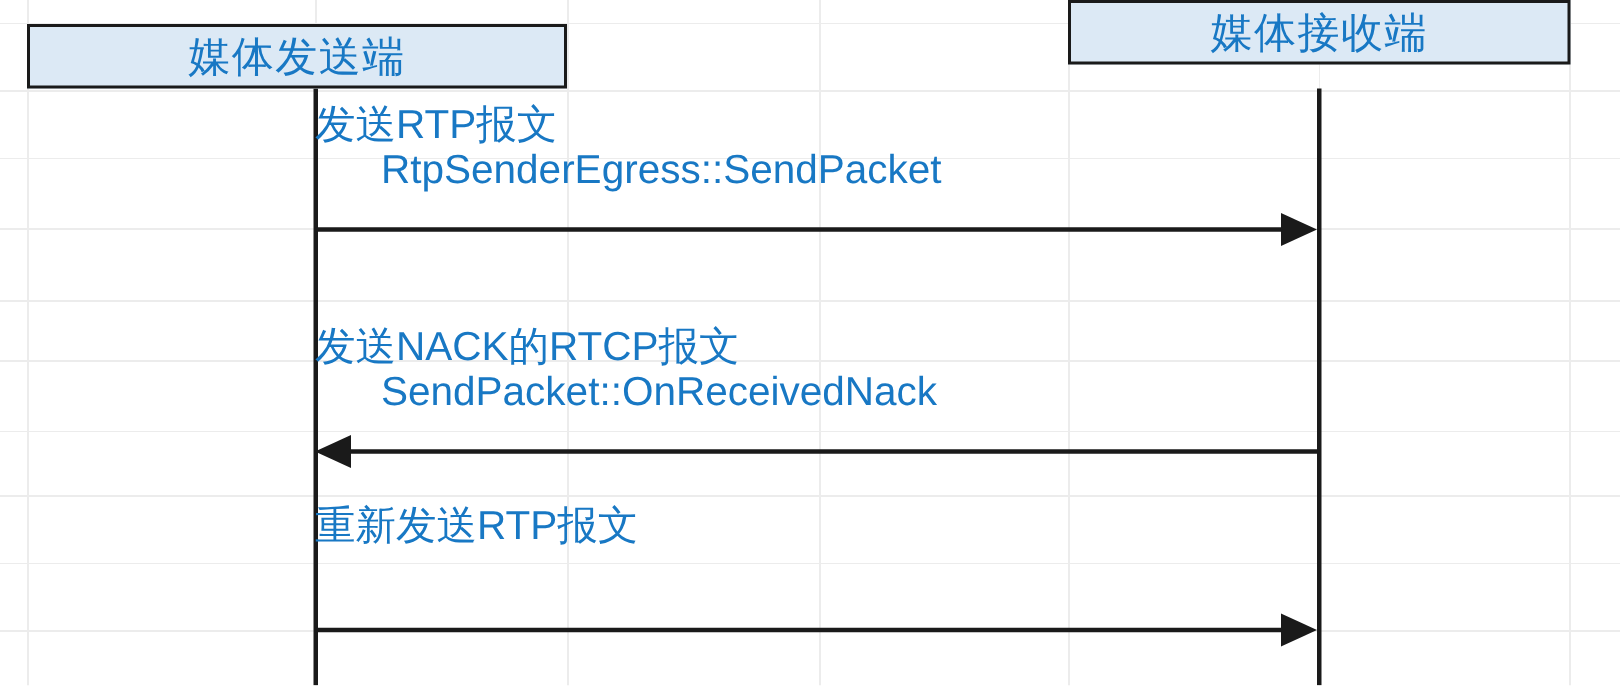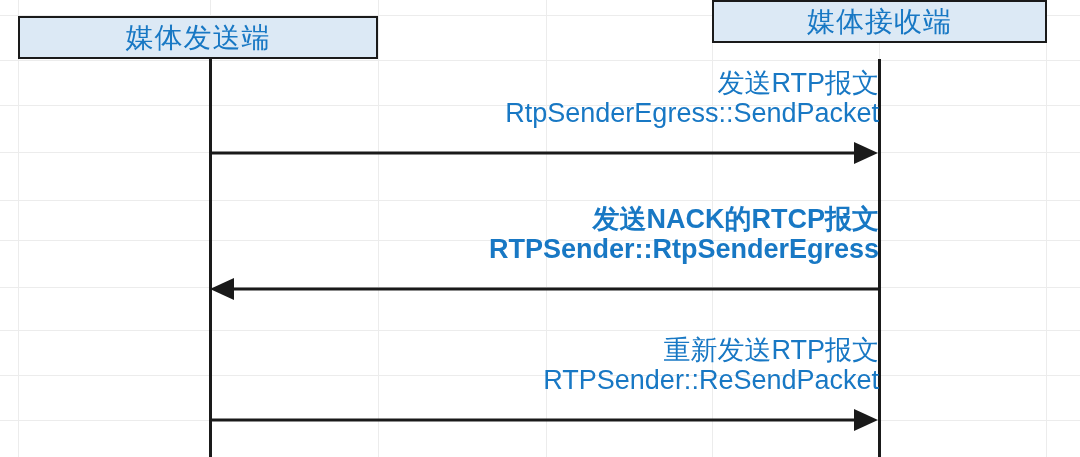--- a/index.html
+++ b/index.html
@@ -53,7 +53,7 @@
   }
   .message-text {
     position: absolute;
-    text-align: right;
+    text-align: left;
     color: #1878c4;
     white-space: nowrap;
     line-height: 1.12;

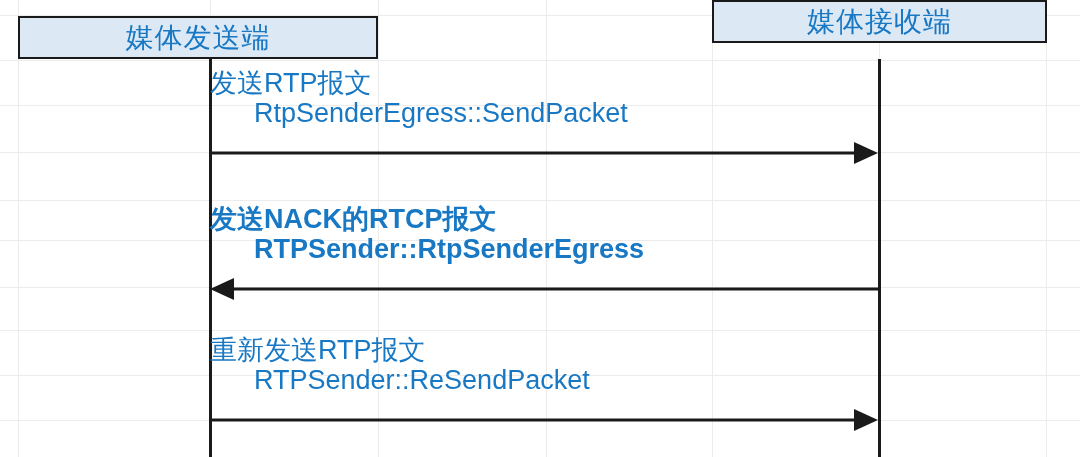--- a/index.html
+++ b/index.html
@@ -121,7 +121,7 @@
     </svg>
   </div>
 
-  <div class="message" style="left:0; top:4px; width:1080px; height:427px;font-weight:bold;">
+  <div class="message" style="left:0; top:16px; width:1080px; height:427px;">
     <div class="message-text" style="left:210px; top:200px; width:669px;">
       <span class="cn">发送NACK的RTCP报文</span>
       <span class="code">RTPSender::RtpSenderEgress</span>

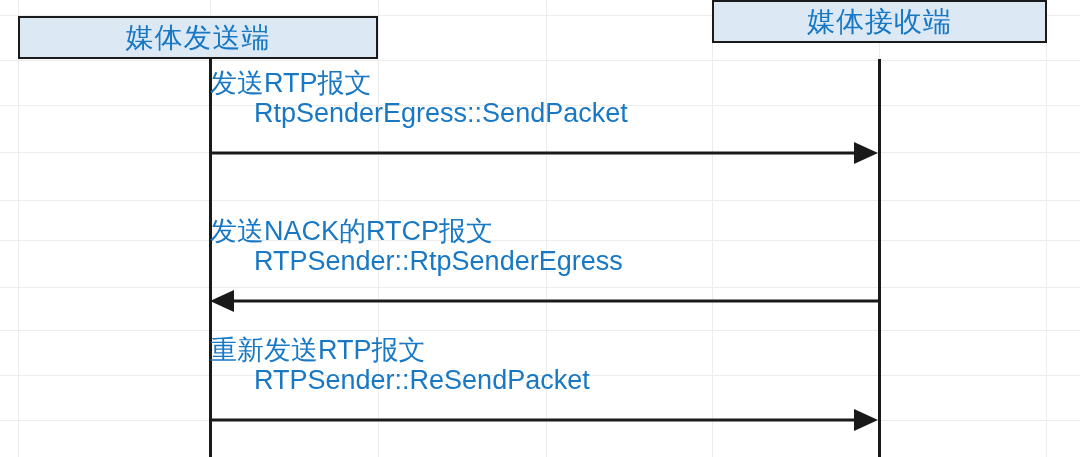--- a/index.html
+++ b/index.html
@@ -124,7 +124,7 @@
   <div class="message" style="left:0; top:16px; width:1080px; height:427px;">
     <div class="message-text" style="left:210px; top:200px; width:669px;">
       <span class="cn">发送NACK的RTCP报文</span>
-      <span class="code">RTPSender::RtpSenderEgress</span>
+      <span class="code">SendPacket::OnReceivedNack</span>
     </div>
     <svg class="arrow-svg" style="left:0px; top:0px;" width="1080" height="457" viewBox="0 0 1080 457">
       <line x1="878" y1="285" x2="226" y2="285" stroke="#1a1a1a" stroke-width="3"></line>

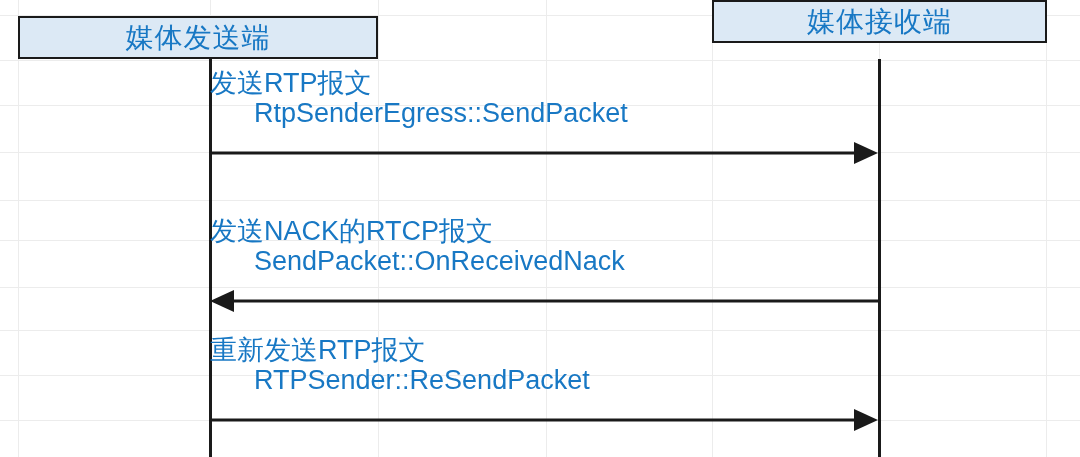--- a/index.html
+++ b/index.html
@@ -135,7 +135,6 @@
   <div class="message" style="left:0; top:0; width:1071px; height:457px;border-radius:15px;">
     <div class="message-text" style="left:210px; top:335px; width:669px;">
       <span class="cn">重新发送RTP报文</span>
-      <span class="code">RTPSender::ReSendPacket</span>
     </div>
     <svg class="arrow-svg" style="left:0px; top:0px;" width="1080" height="457" viewBox="0 0 1080 457">
       <line x1="210" y1="420" x2="862" y2="420" stroke="#1a1a1a" stroke-width="3"></line>

